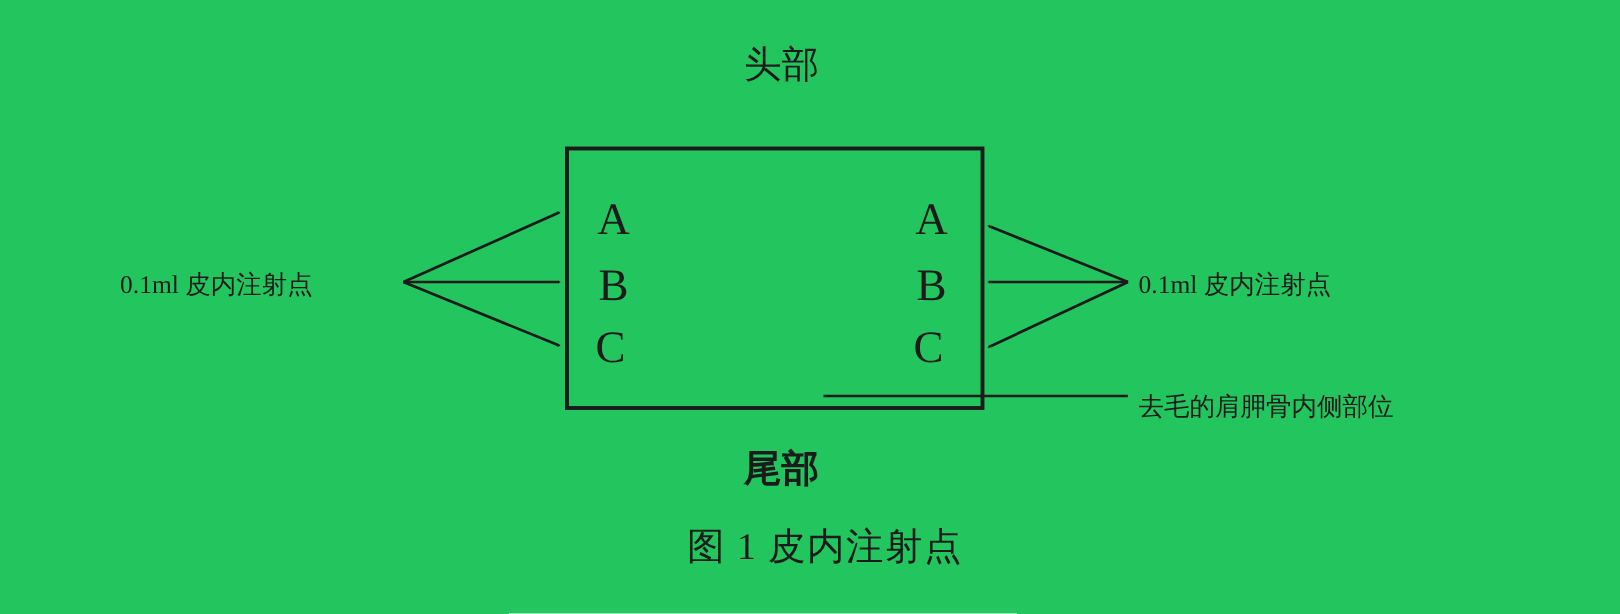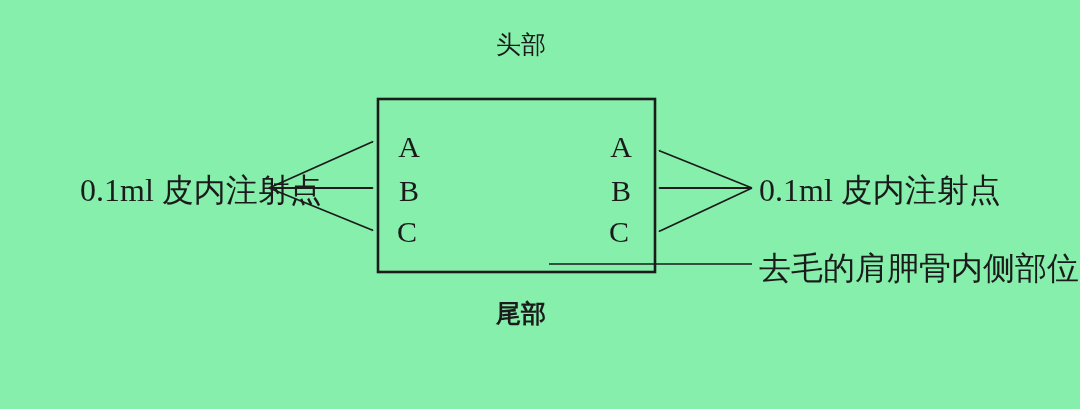--- a/index.html
+++ b/index.html
@@ -12,7 +12,7 @@
     position: relative;
     width: 1080px;
     height: 409px;
-    background: #86efac;
+    background: #22c55e;
     overflow: hidden;
   }
   .svg-layer {

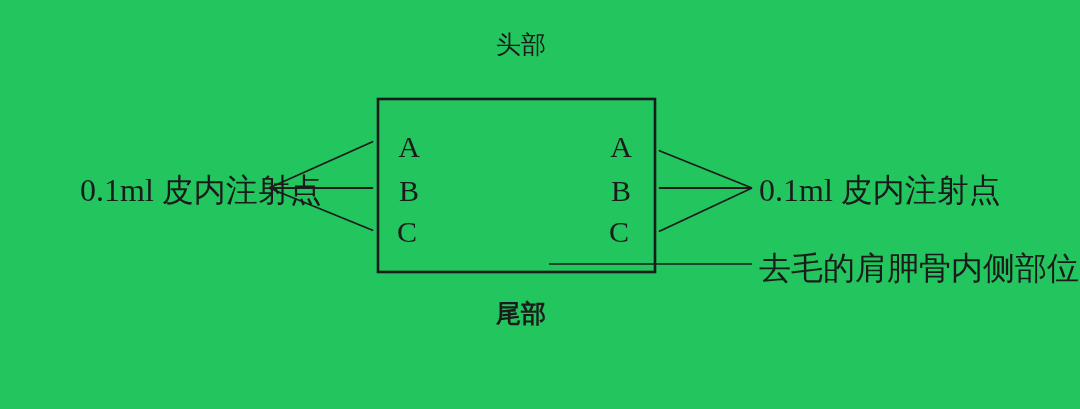--- a/index.html
+++ b/index.html
@@ -23,7 +23,7 @@
   .label {
     position: absolute;
     white-space: nowrap;
-    font-size: 32px;
+    font-size: 17px;
     line-height: 1;
     color: #1b1b1b;
   }

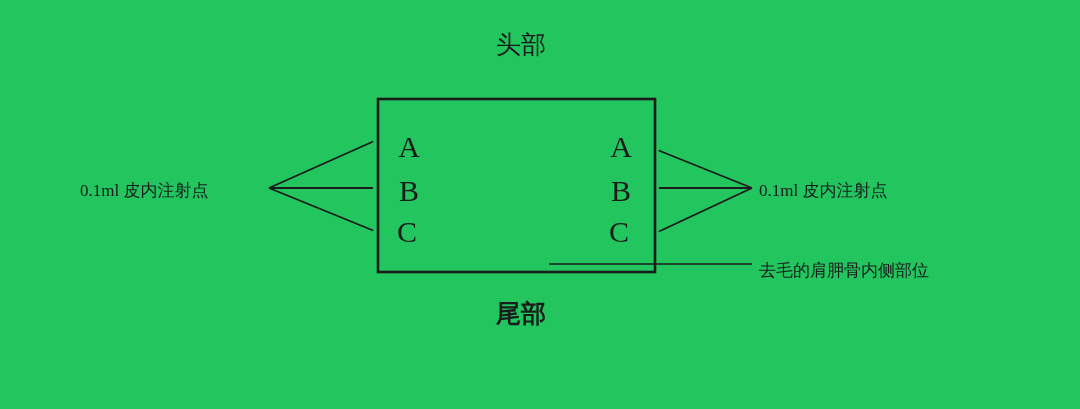--- a/index.html
+++ b/index.html
@@ -83,7 +83,7 @@
   <span class="point-letter" style="left:621px; top:191px;">B</span>
   <span class="point-letter" style="left:619px; top:232px;">C</span>
 
-  <div class="label vcenter" style="left:759px; top:271px;font-family:Liberation Mono, monospace;">去毛的肩胛骨内侧部位</div>
+  <div class="label vcenter" style="left:759px; top:271px;">去毛的肩胛骨内侧部位</div>
 
   <div class="label zone-label center" style="left:521px; top:313px;font-weight:bold;">尾部</div>
 

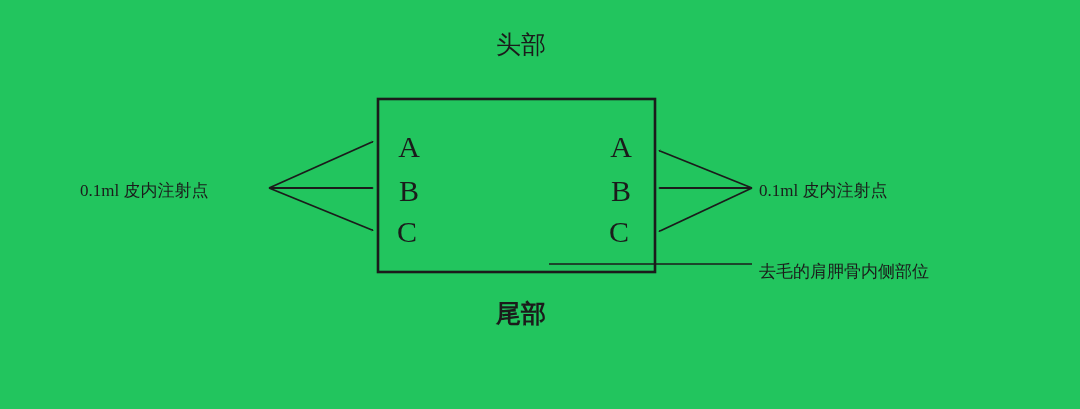--- a/index.html
+++ b/index.html
@@ -87,6 +87,7 @@
 
   <div class="label zone-label center" style="left:521px; top:313px;font-weight:bold;">尾部</div>
 
+  <div class="label caption center" style="left:550px; top:365px;">图 1  皮内注射点</div>
 
 </div>
 

